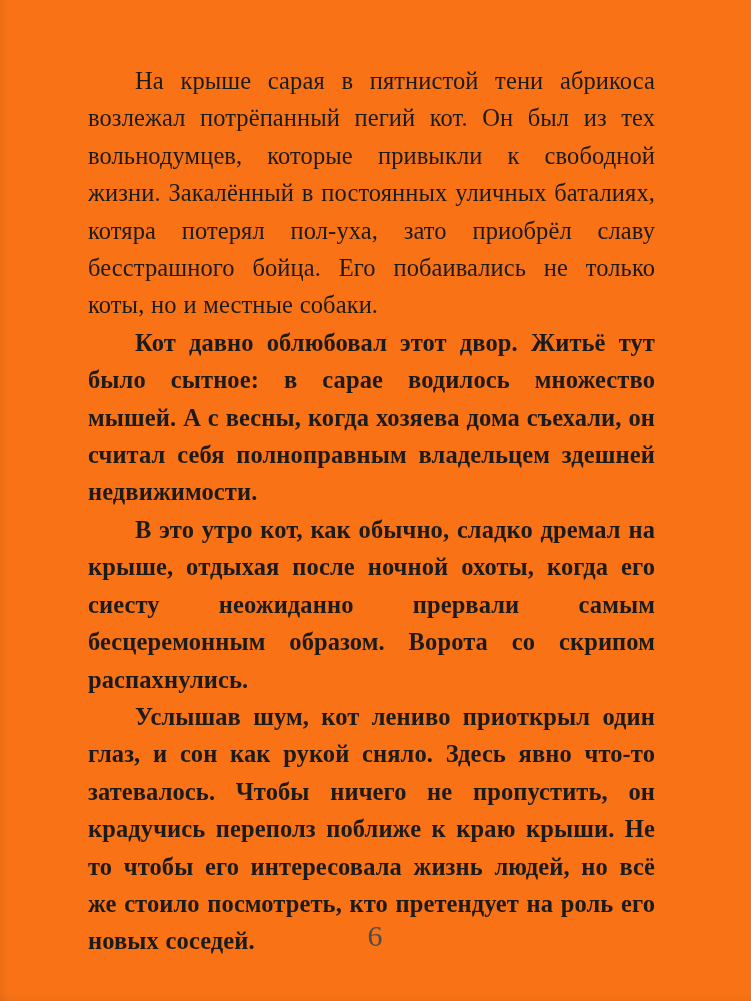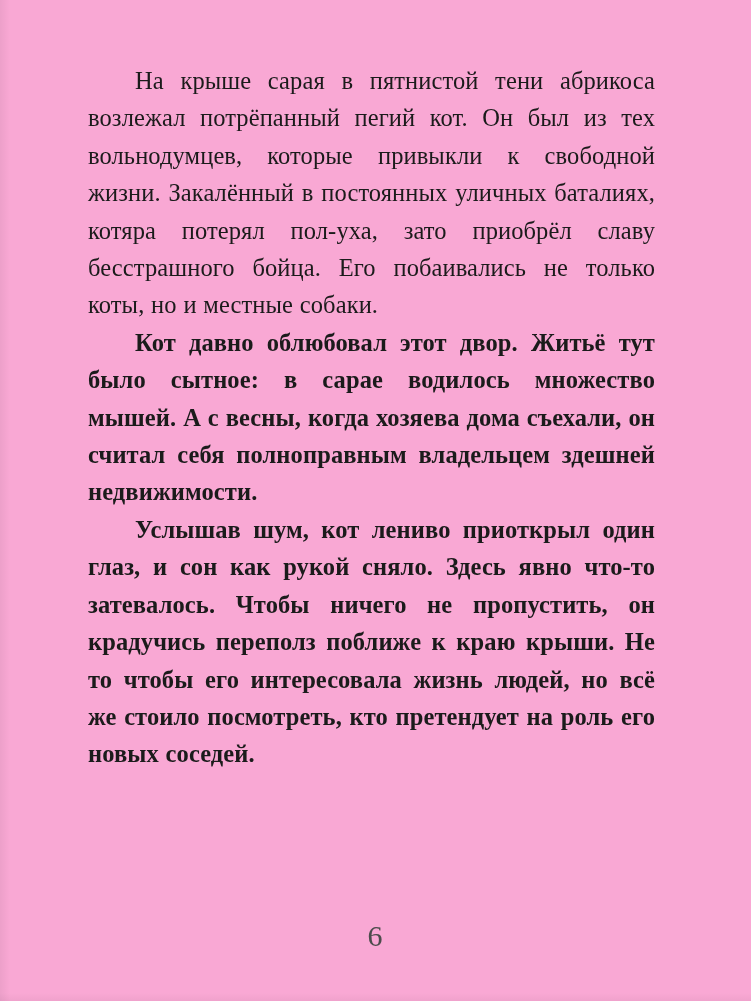--- a/index.html
+++ b/index.html
@@ -20,7 +20,7 @@
     height: 1001px;
     box-sizing: border-box;
     padding: 62px 96px 0 88px;
-    background: #f9a8d4;
+    background: #f97316;
   }
   .text-column {
     width: 100%;

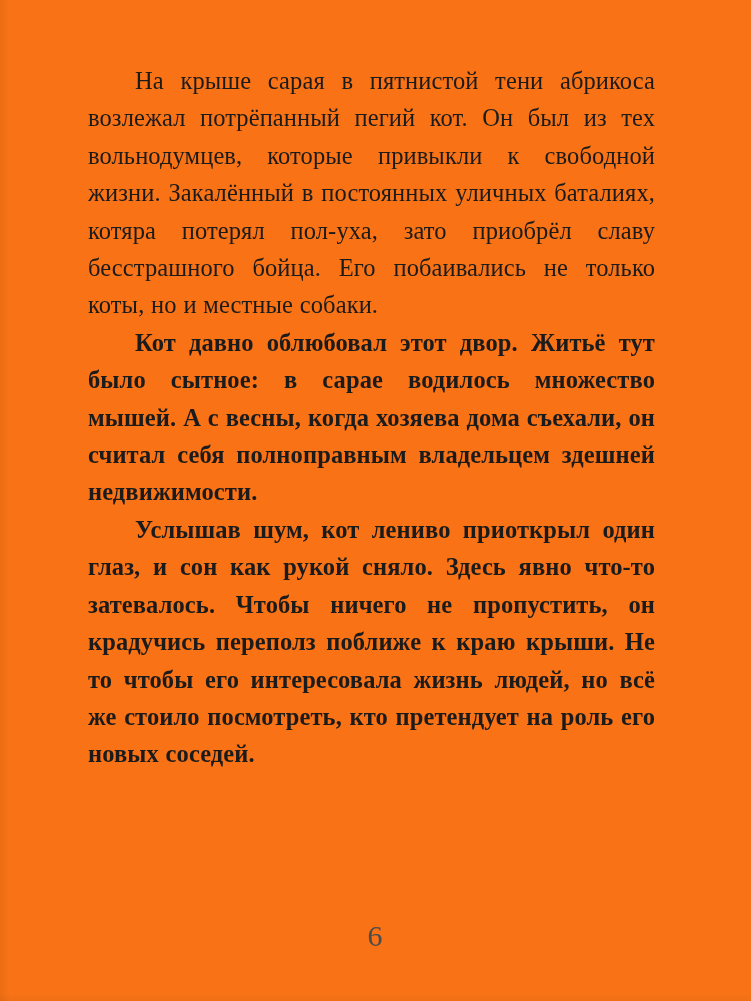--- a/index.html
+++ b/index.html
@@ -81,6 +81,7 @@
   <div class="text-column">
     <p class="para">На крыше сарая в пятнистой тени абрикоса возлежал потрёпанный пегий кот. Он был из тех вольнодумцев, которые привыкли к свободной жизни. Закалённый в постоянных уличных баталиях, котяра потерял пол-уха, зато приобрёл славу бесстрашного бойца. Его побаивались не только коты, но и местные собаки.</p>
     <p class="para">Кот давно облюбовал этот двор. Житьё тут было сытное: в сарае водилось множество мышей. А с весны, когда хозяева дома съехали, он считал себя полноправным владельцем здешней недвижимости.</p>
+    <p class="para">В это утро кот, как обычно, сладко дремал на крыше, отдыхая после ночной охоты, когда его сиесту неожиданно прервали самым бесцеремонным образом. Ворота со скрипом распахнулись.</p>
     <p class="para">Услышав шум, кот лениво приоткрыл один глаз, и сон как рукой сняло. Здесь явно что-то затевалось. Чтобы ничего не пропустить, он крадучись переполз поближе к краю крыши. Не то чтобы его интересовала жизнь людей, но всё же стоило посмотреть, кто претендует на роль его новых соседей.</p>
   </div>
 

